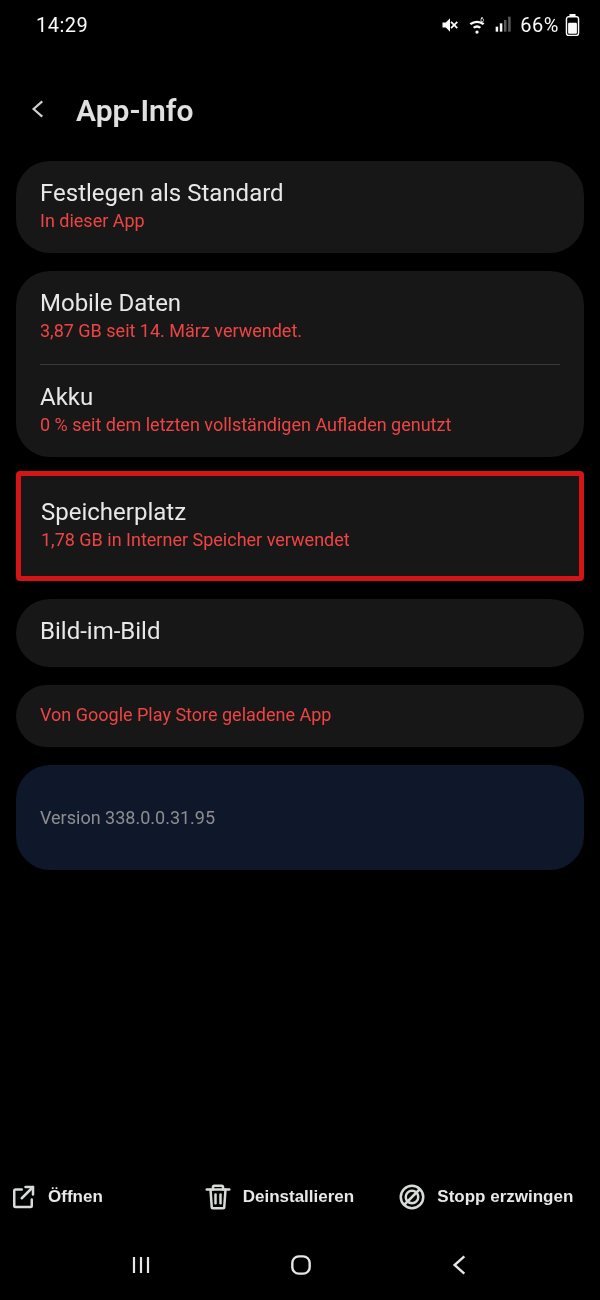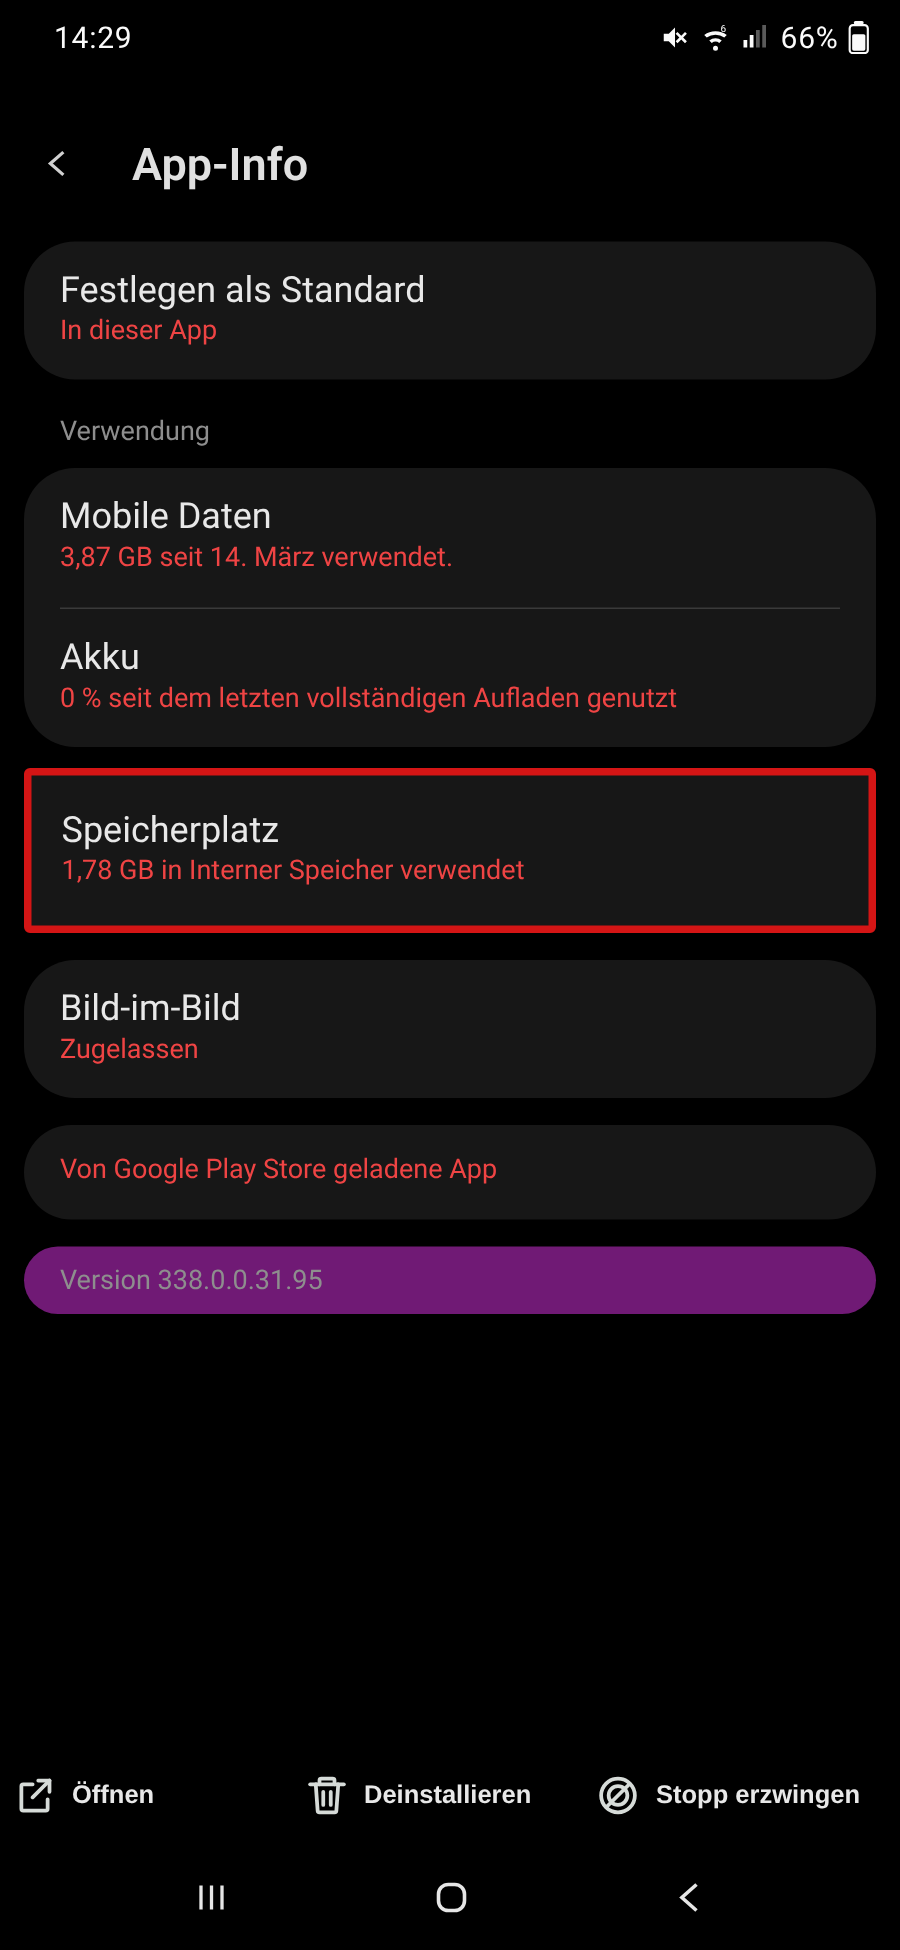--- a/index.html
+++ b/index.html
@@ -16,7 +16,7 @@
   
   .header { display:flex; align-items:center; gap:20px; padding:38px 22px 44px 22px; }
   .back-btn { background:none; border:none; padding:4px; cursor:pointer; }
-  .header-title { font-size:30px; font-weight:600; color:#e0e0e0;margin-left:12px; }
+  .header-title { font-size:30px; font-weight:600; color:#e0e0e0; }
 
   
   .content { flex:1; padding:0 16px; display:flex; flex-direction:column; gap:18px; }

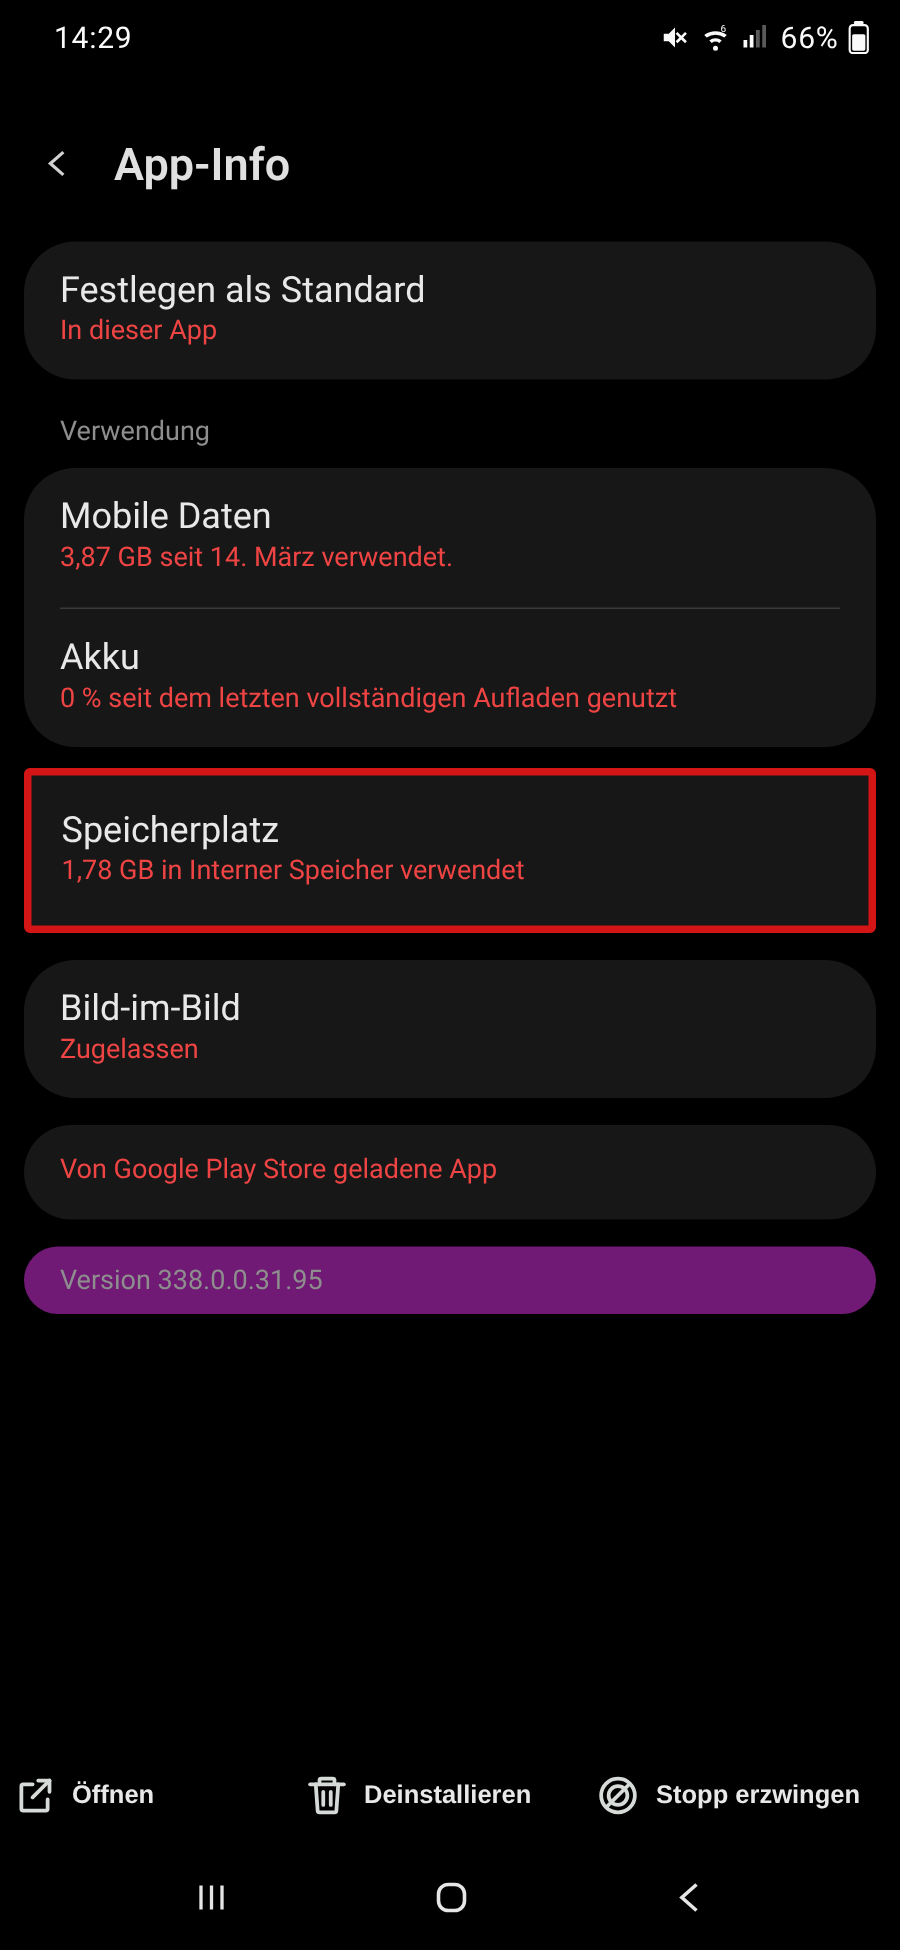--- a/index.html
+++ b/index.html
@@ -101,7 +101,6 @@
       </div>
     </div>
 
-    <div class="section-label">Verwendung</div>
 
     <div class="card">
       <div class="row">

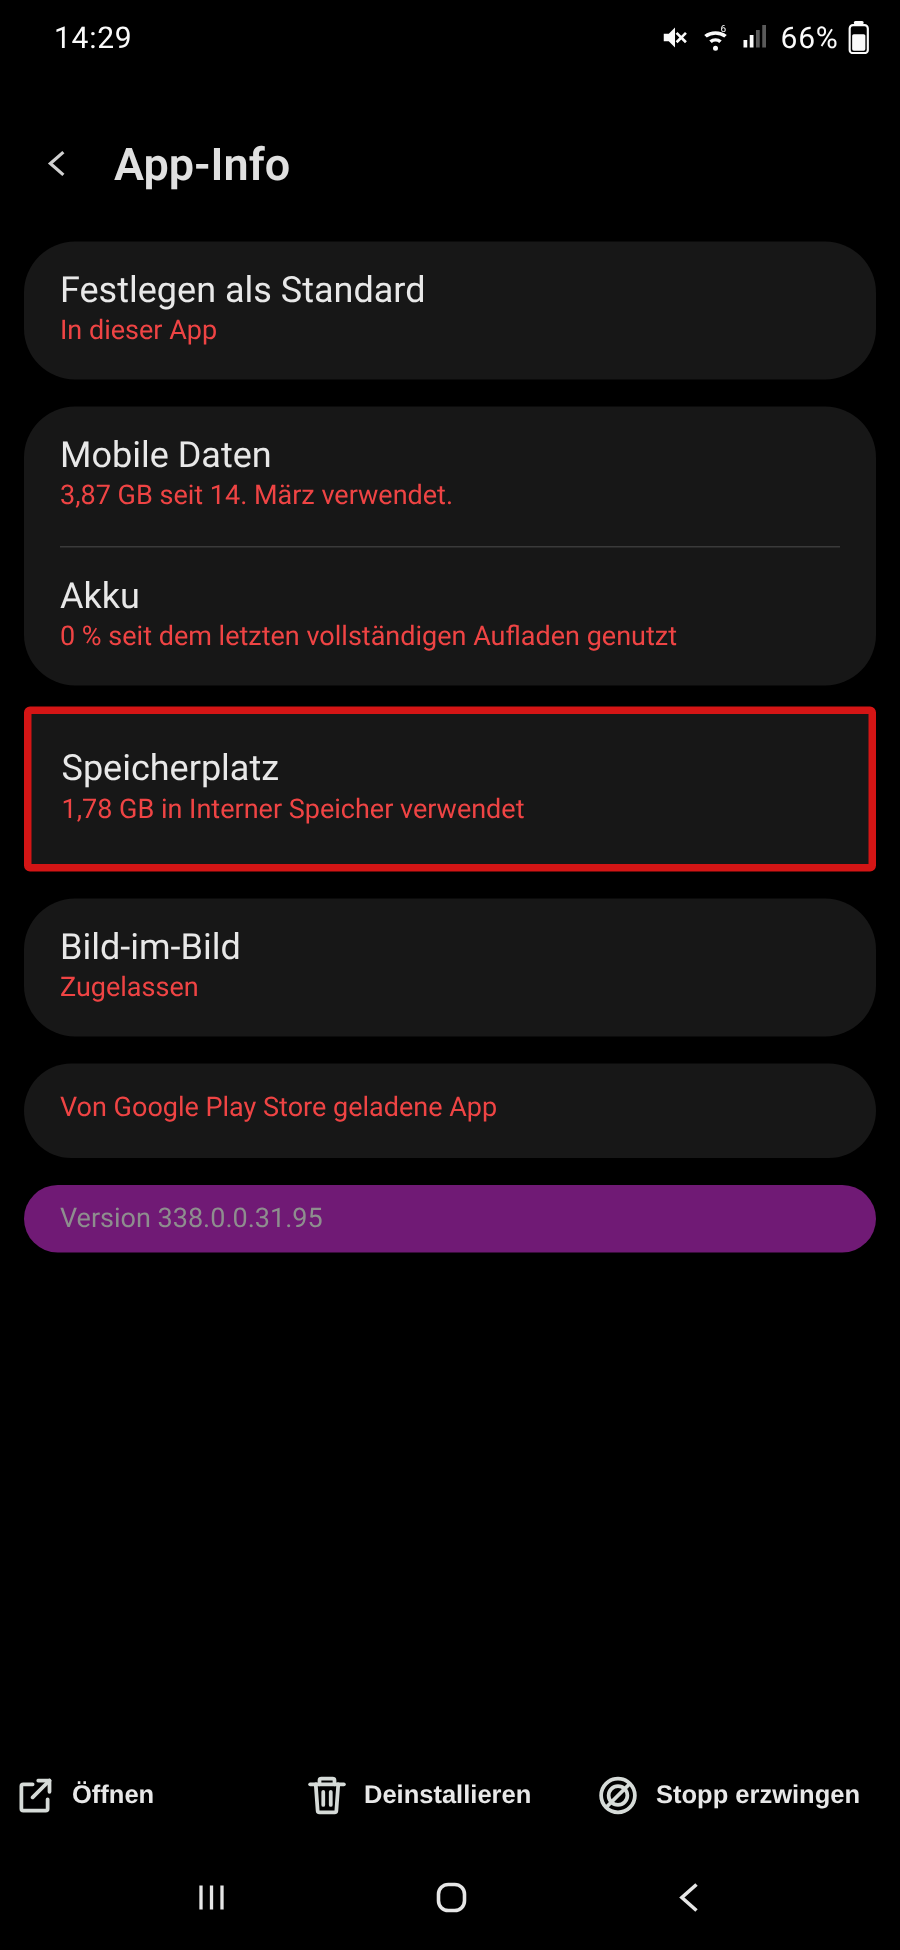--- a/index.html
+++ b/index.html
@@ -124,7 +124,6 @@
     <div class="card">
       <div class="row">
         <div class="row-title">Bild-im-Bild</div>
-        <div class="row-sub">Zugelassen</div>
       </div>
     </div>
 

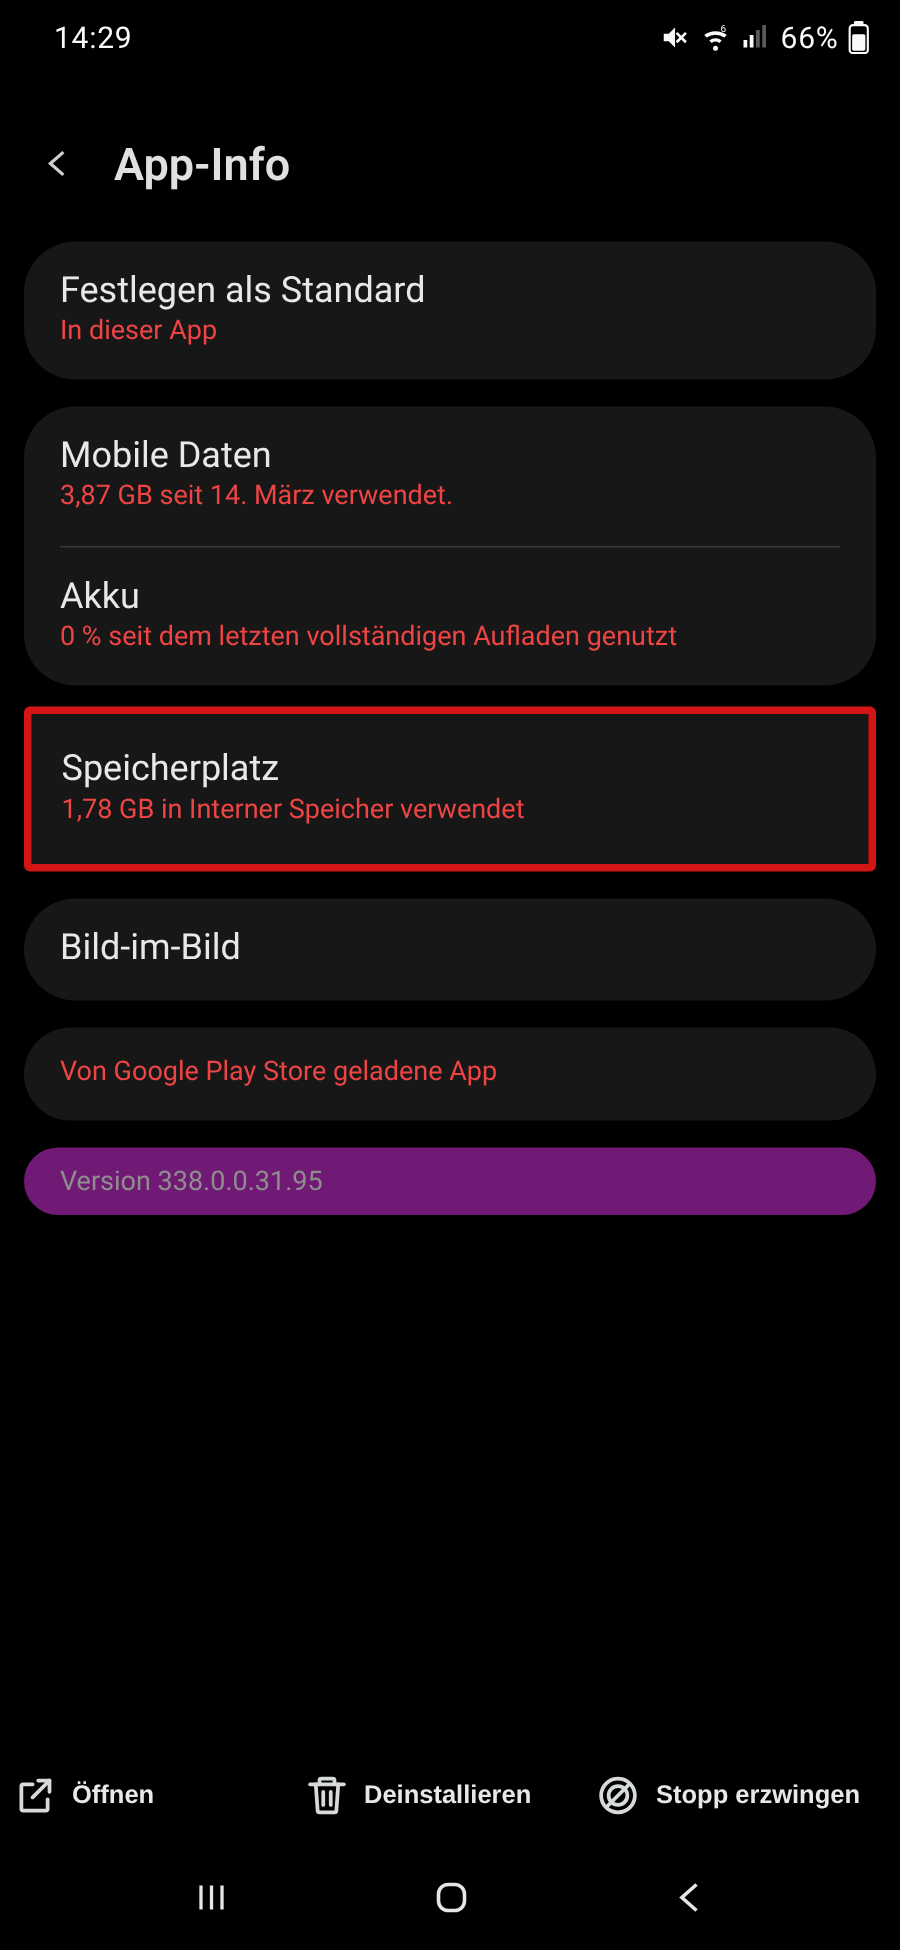--- a/index.html
+++ b/index.html
@@ -32,7 +32,7 @@
   .highlight-wrap { border:5px solid #d41515; border-radius:4px; padding:0; background:#171717; }
   .highlight-wrap .row { padding:22px 20px 24px 20px;border-radius:21px; }
 
-  .version-card { background:#701a75; border-radius:34px; padding:12px 24px; }
+  .version-card { background:#0f172a; border-radius:34px; padding:42px 24px; }
   .version-text { font-size:18px; color:#8e8e8e; }
 
   

